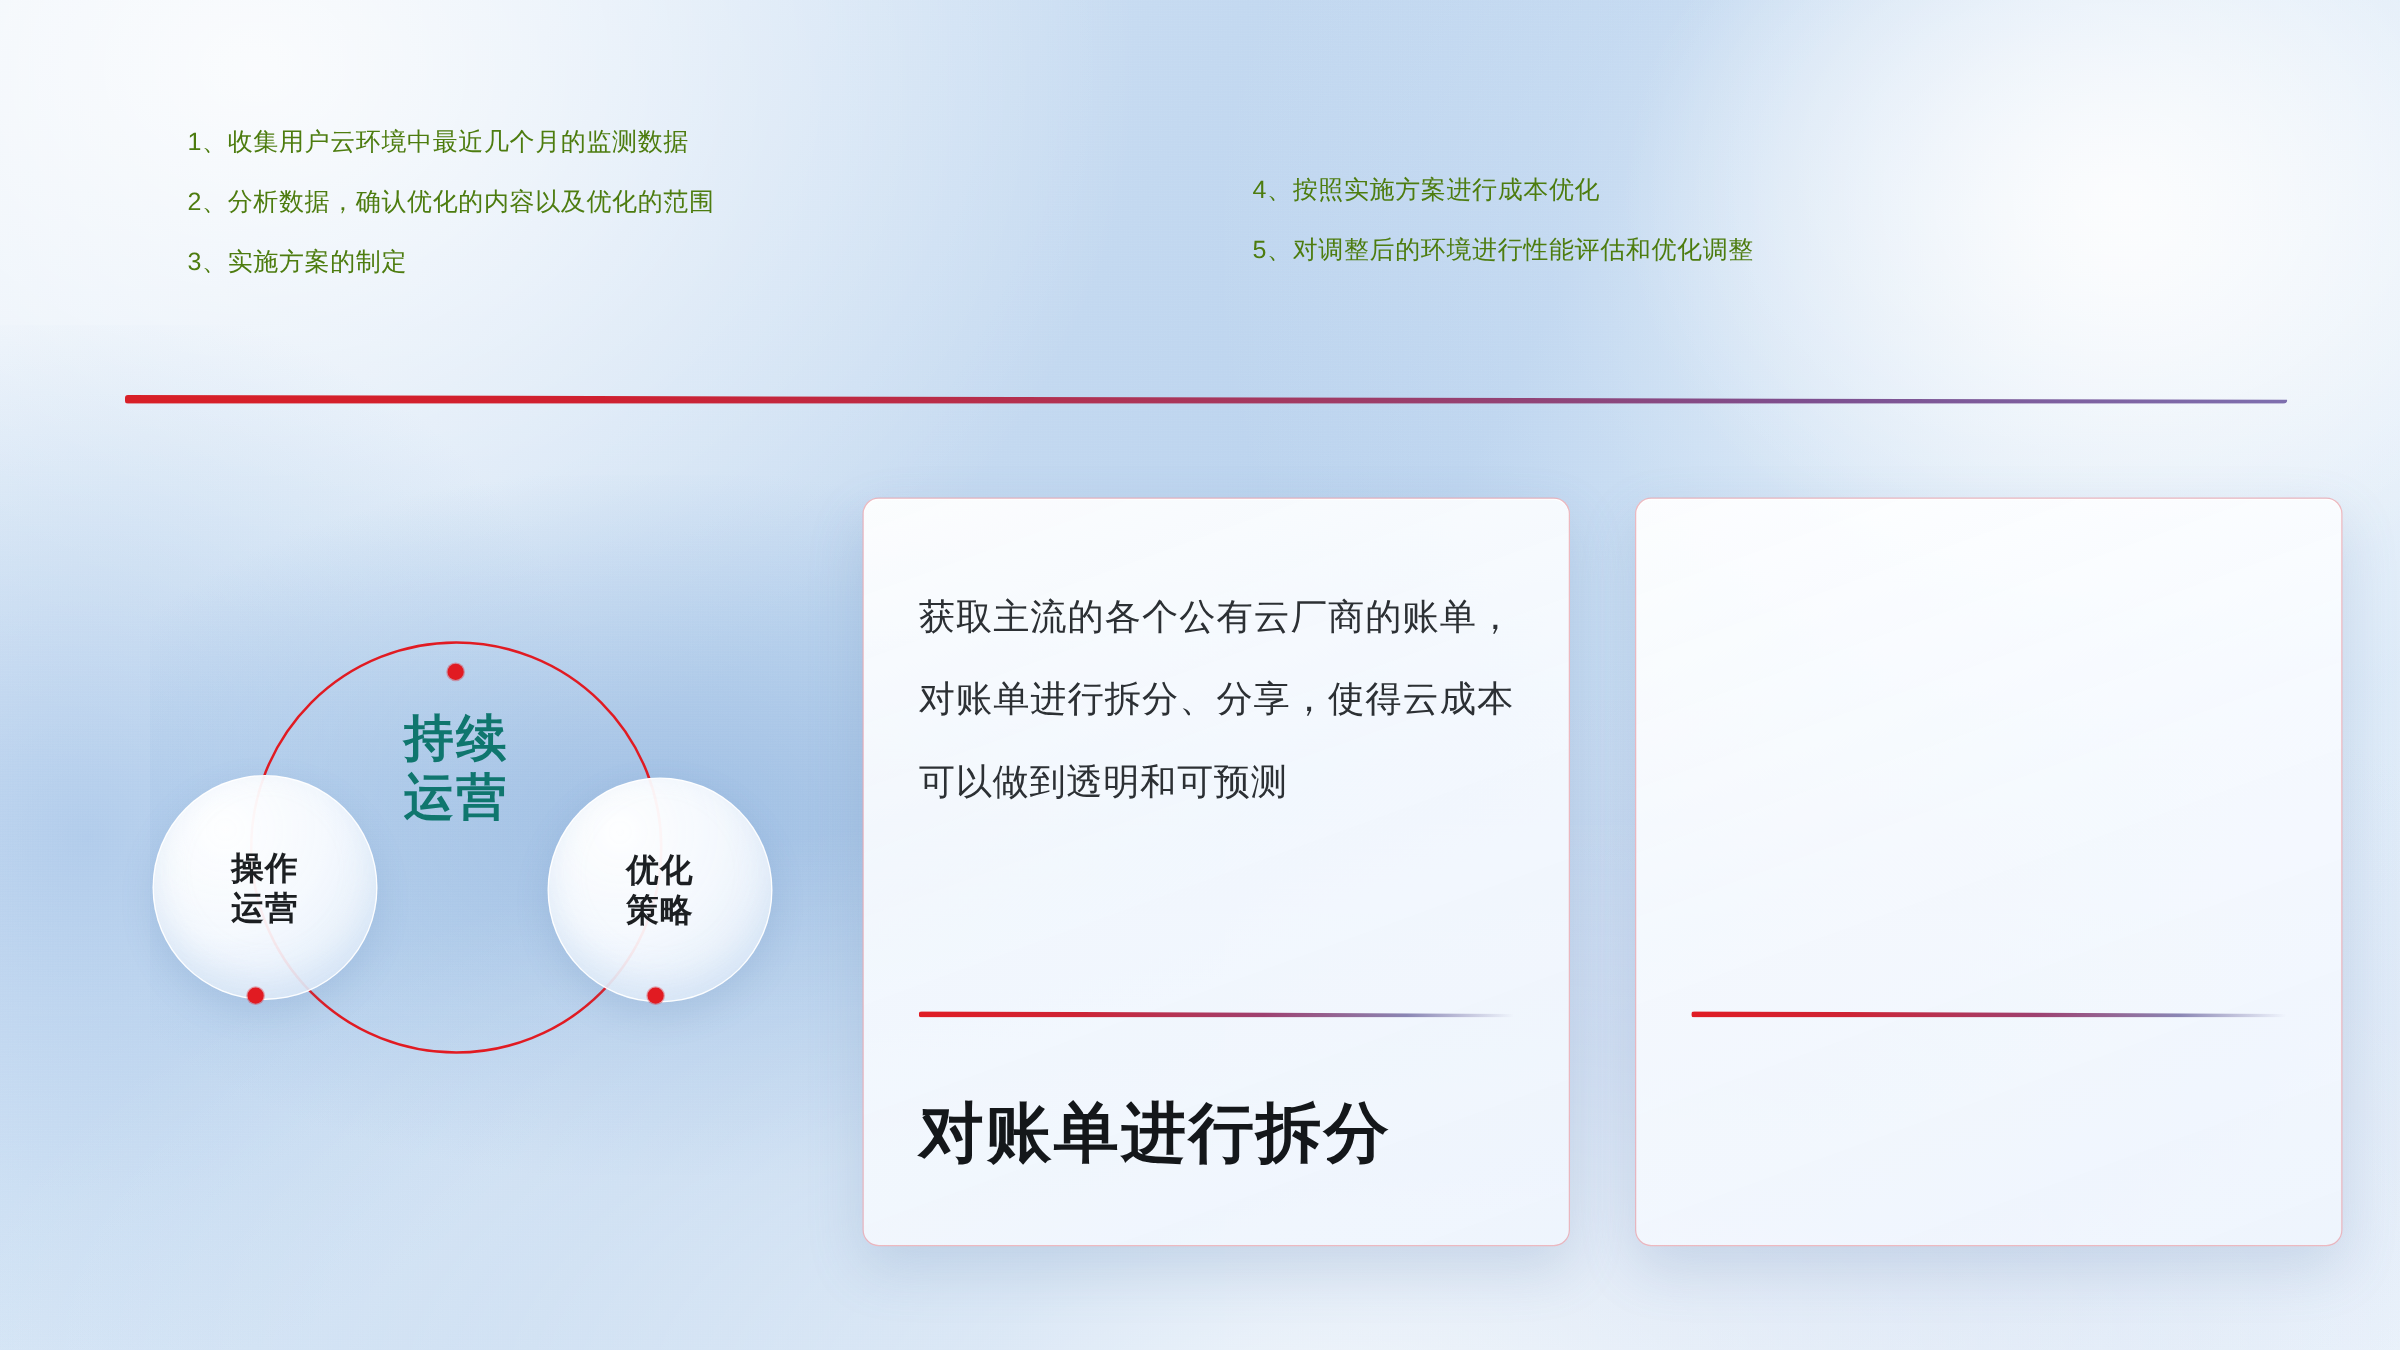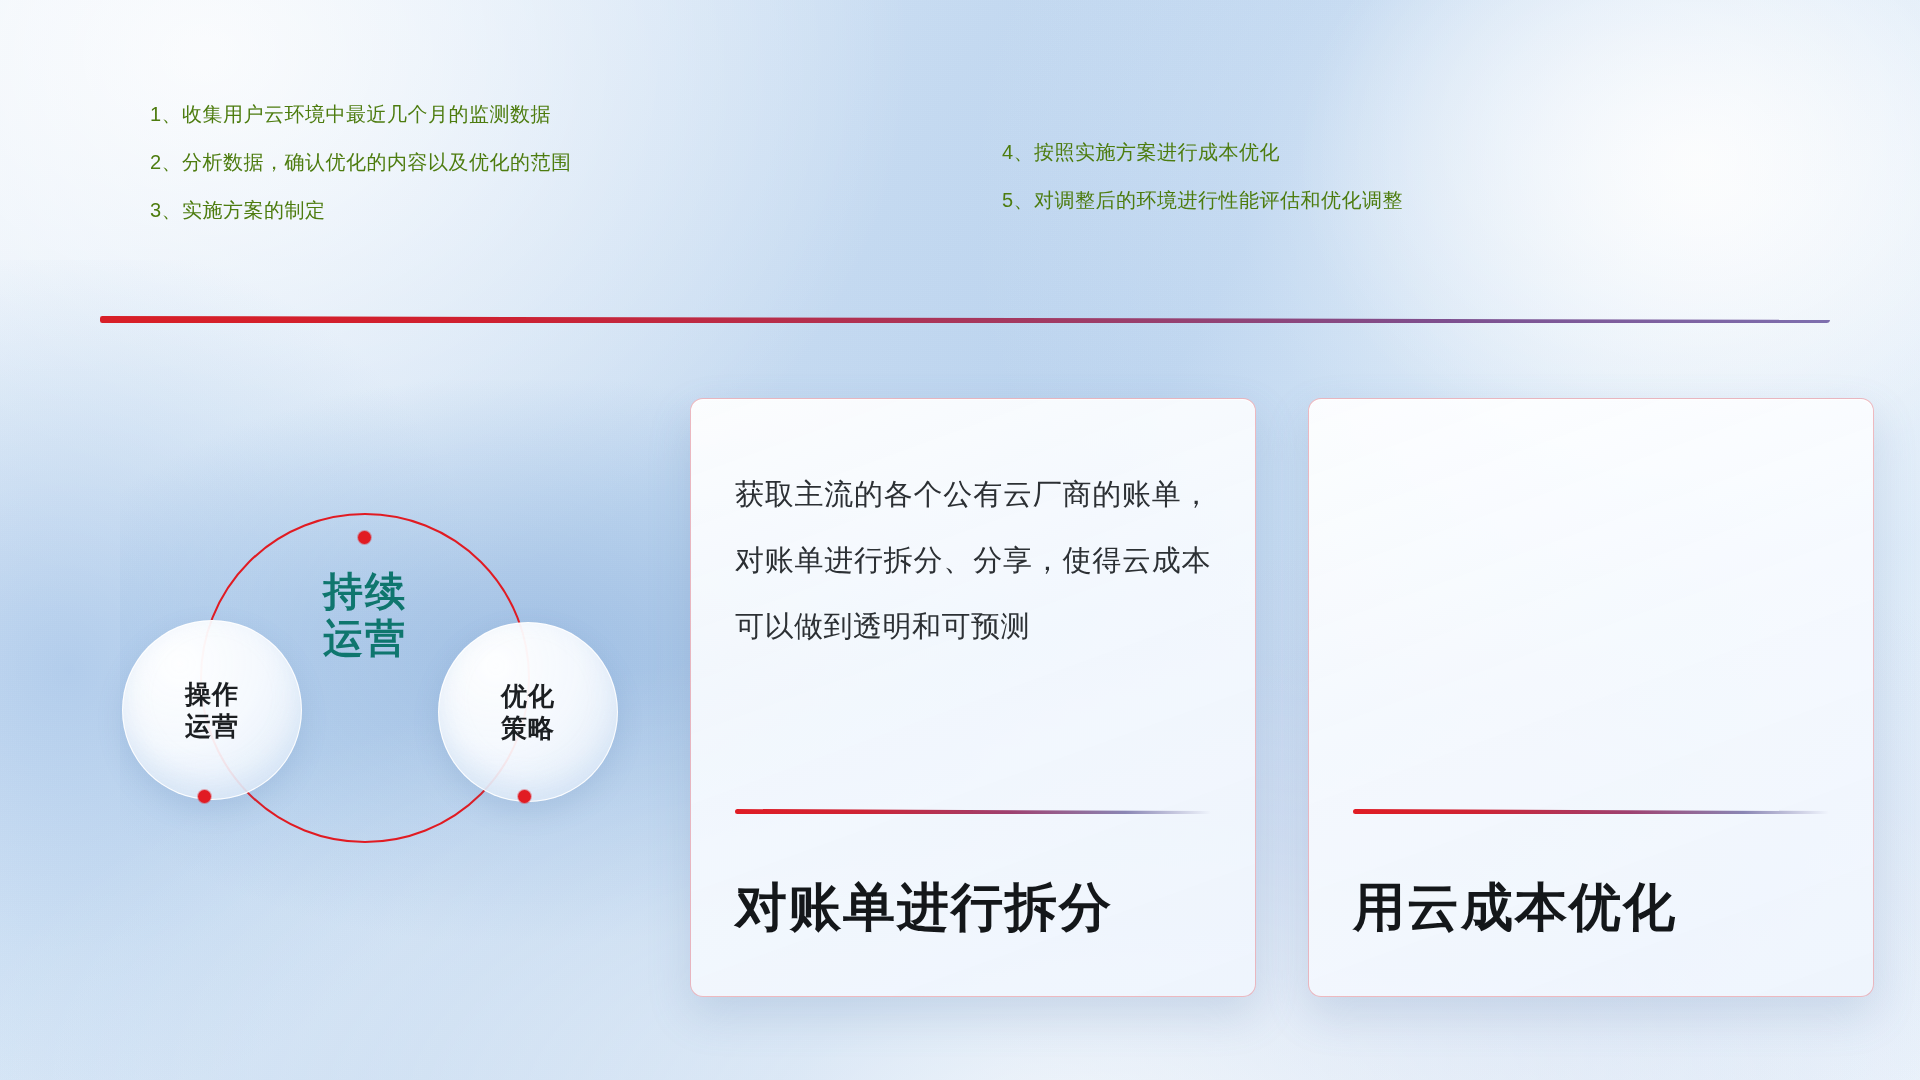--- a/index.html
+++ b/index.html
@@ -203,7 +203,6 @@
 
 <div class="card" id="card-2">
   <div class="card-rule"></div>
-  <div class="card-title">用云成本优化</div>
 </div>
 
 </body></html>

